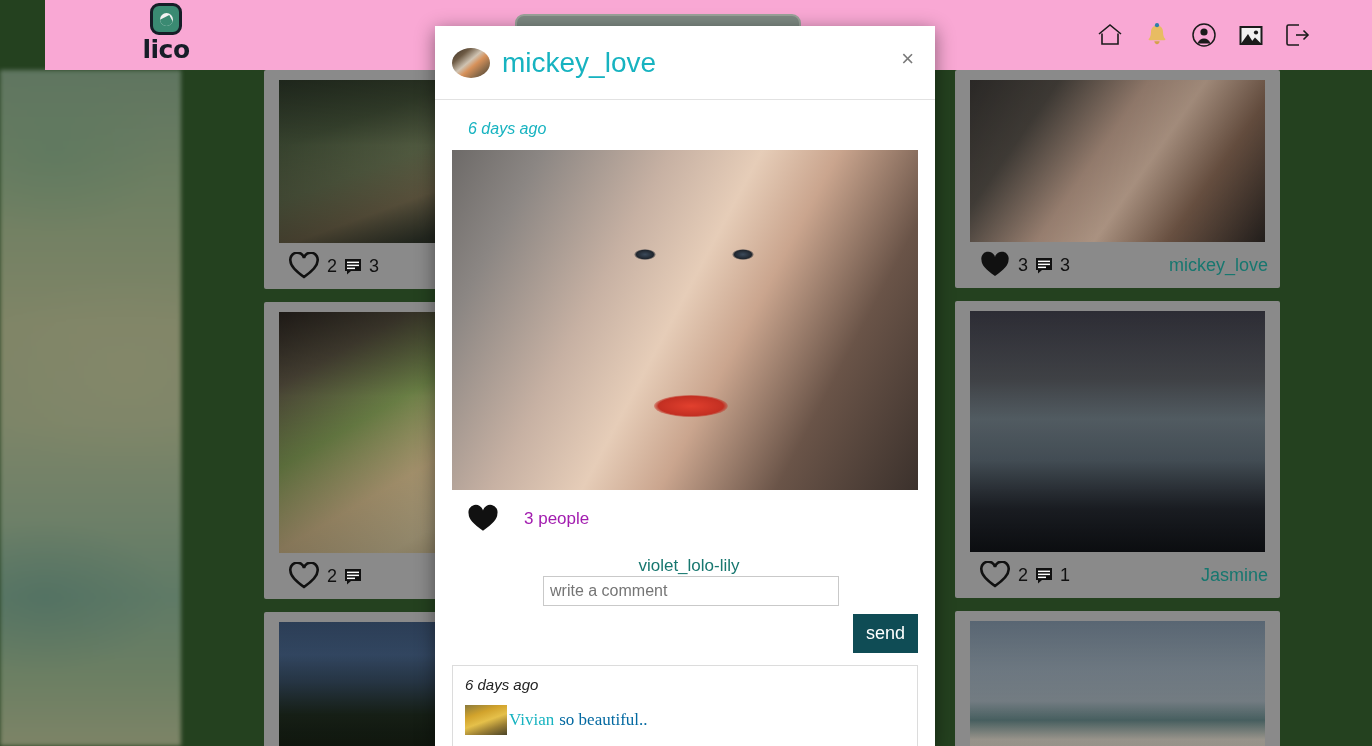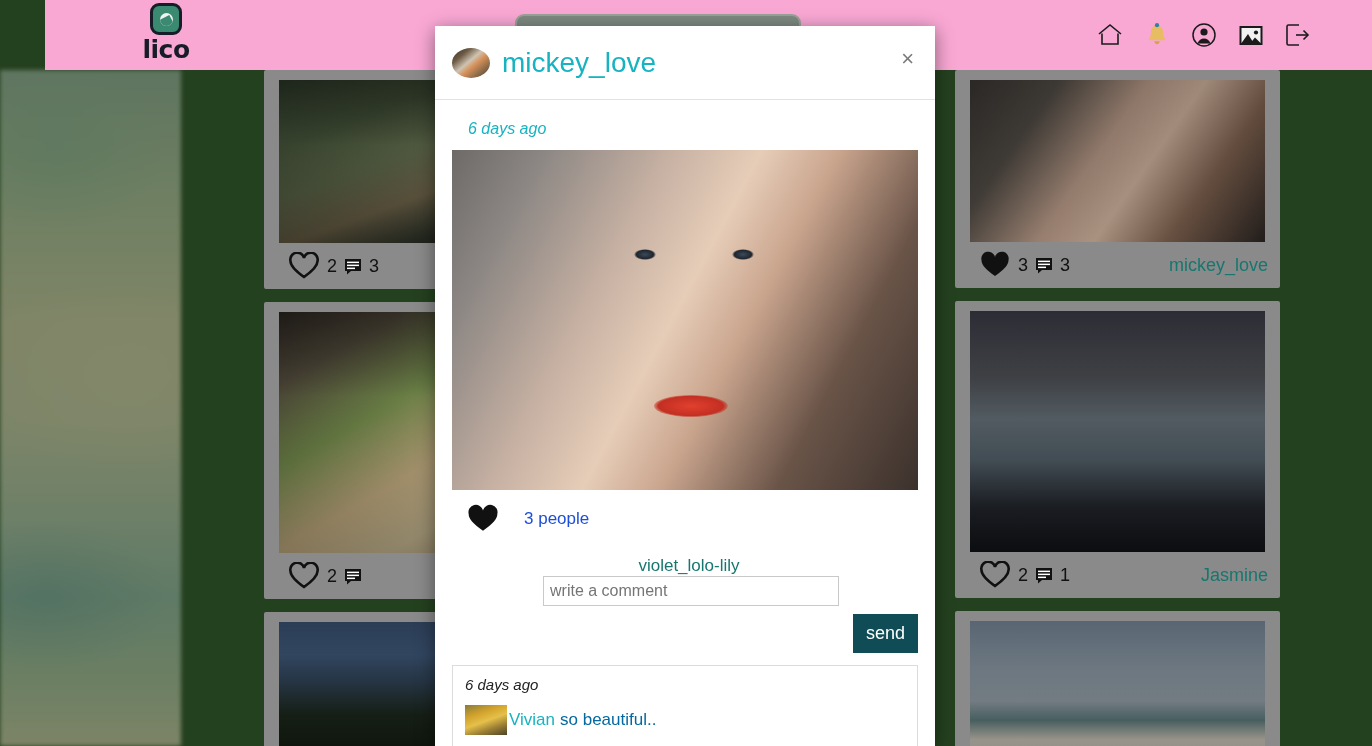--- a/index.html
+++ b/index.html
@@ -303,7 +303,7 @@
     padding: 14px 0 10px 14px;
     gap: 24px;
   }
-  .likes-row .lk-txt { font-size: 17px; color: #1d4ed8; }
+  .likes-row .lk-txt { font-size: 17px; color: #a21caf; }
 
   .comment-form {
     display: flex; align-items: center;

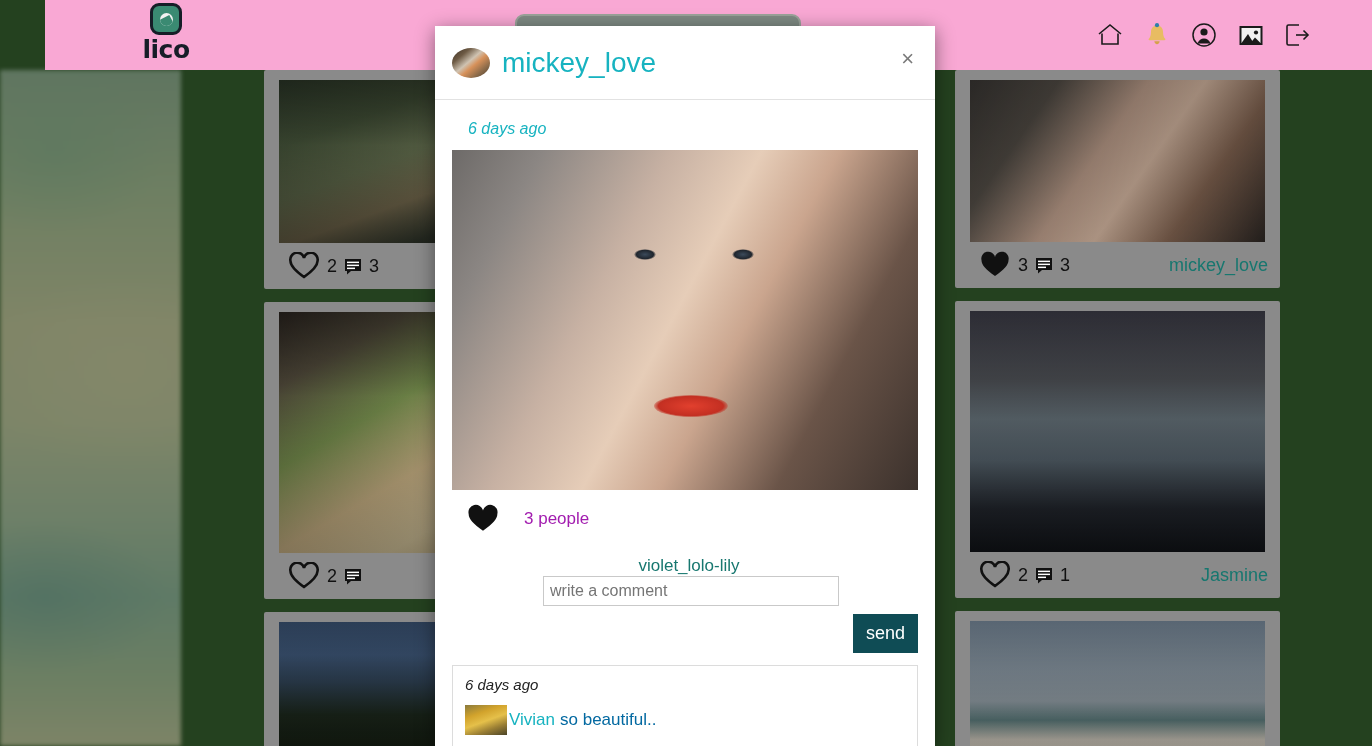--- a/index.html
+++ b/index.html
@@ -350,7 +350,7 @@
     color: #222;
     margin-bottom: 12px;
   }
-  .comment-line { display: flex; align-items: center; }
+  .comment-line { display: flex; align-items: center; font-family: Liberation Serif, serif; }
   .comment-thumb {
     width: 42px; height: 30px;
     margin-right: 2px;

